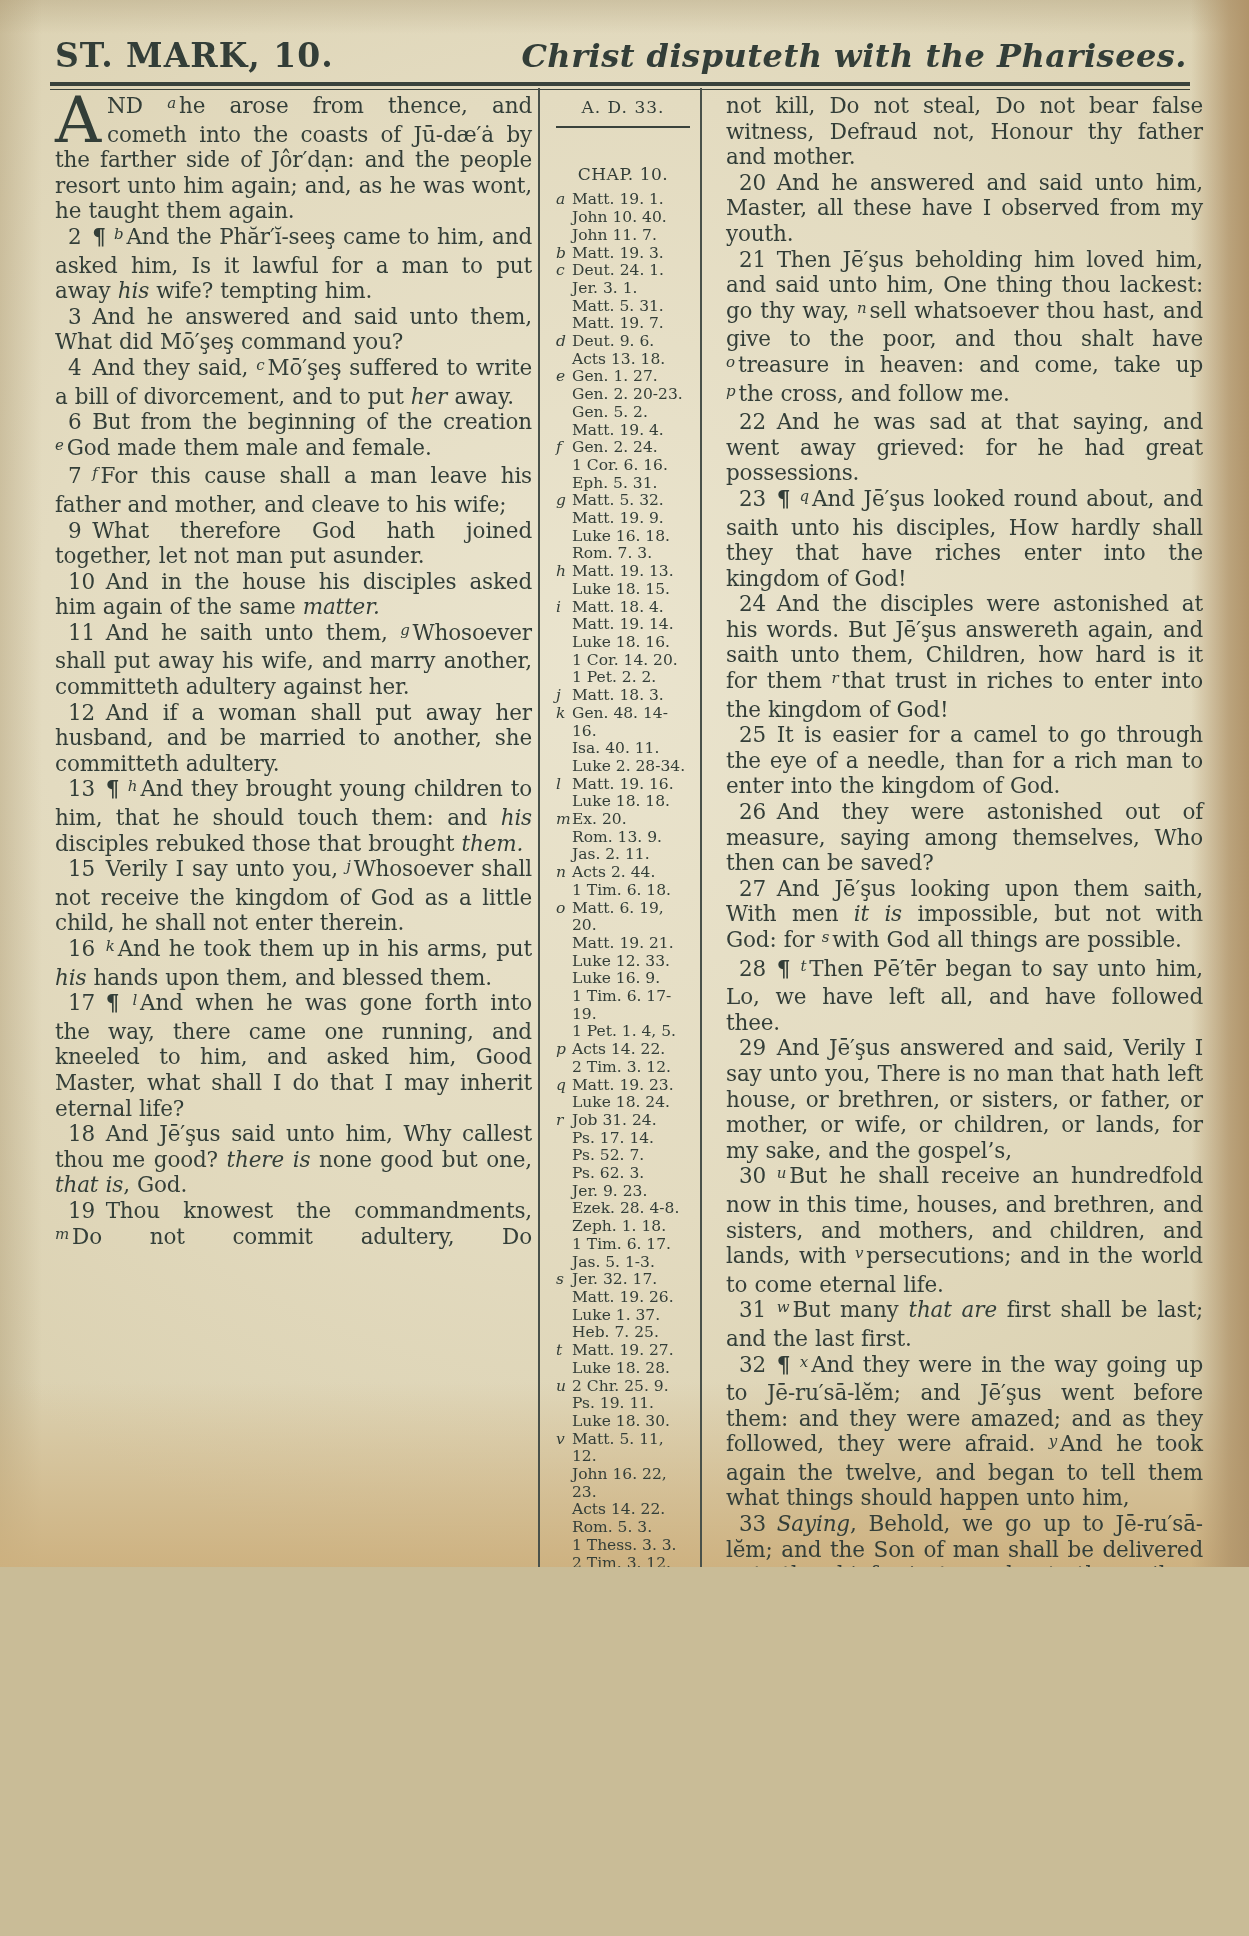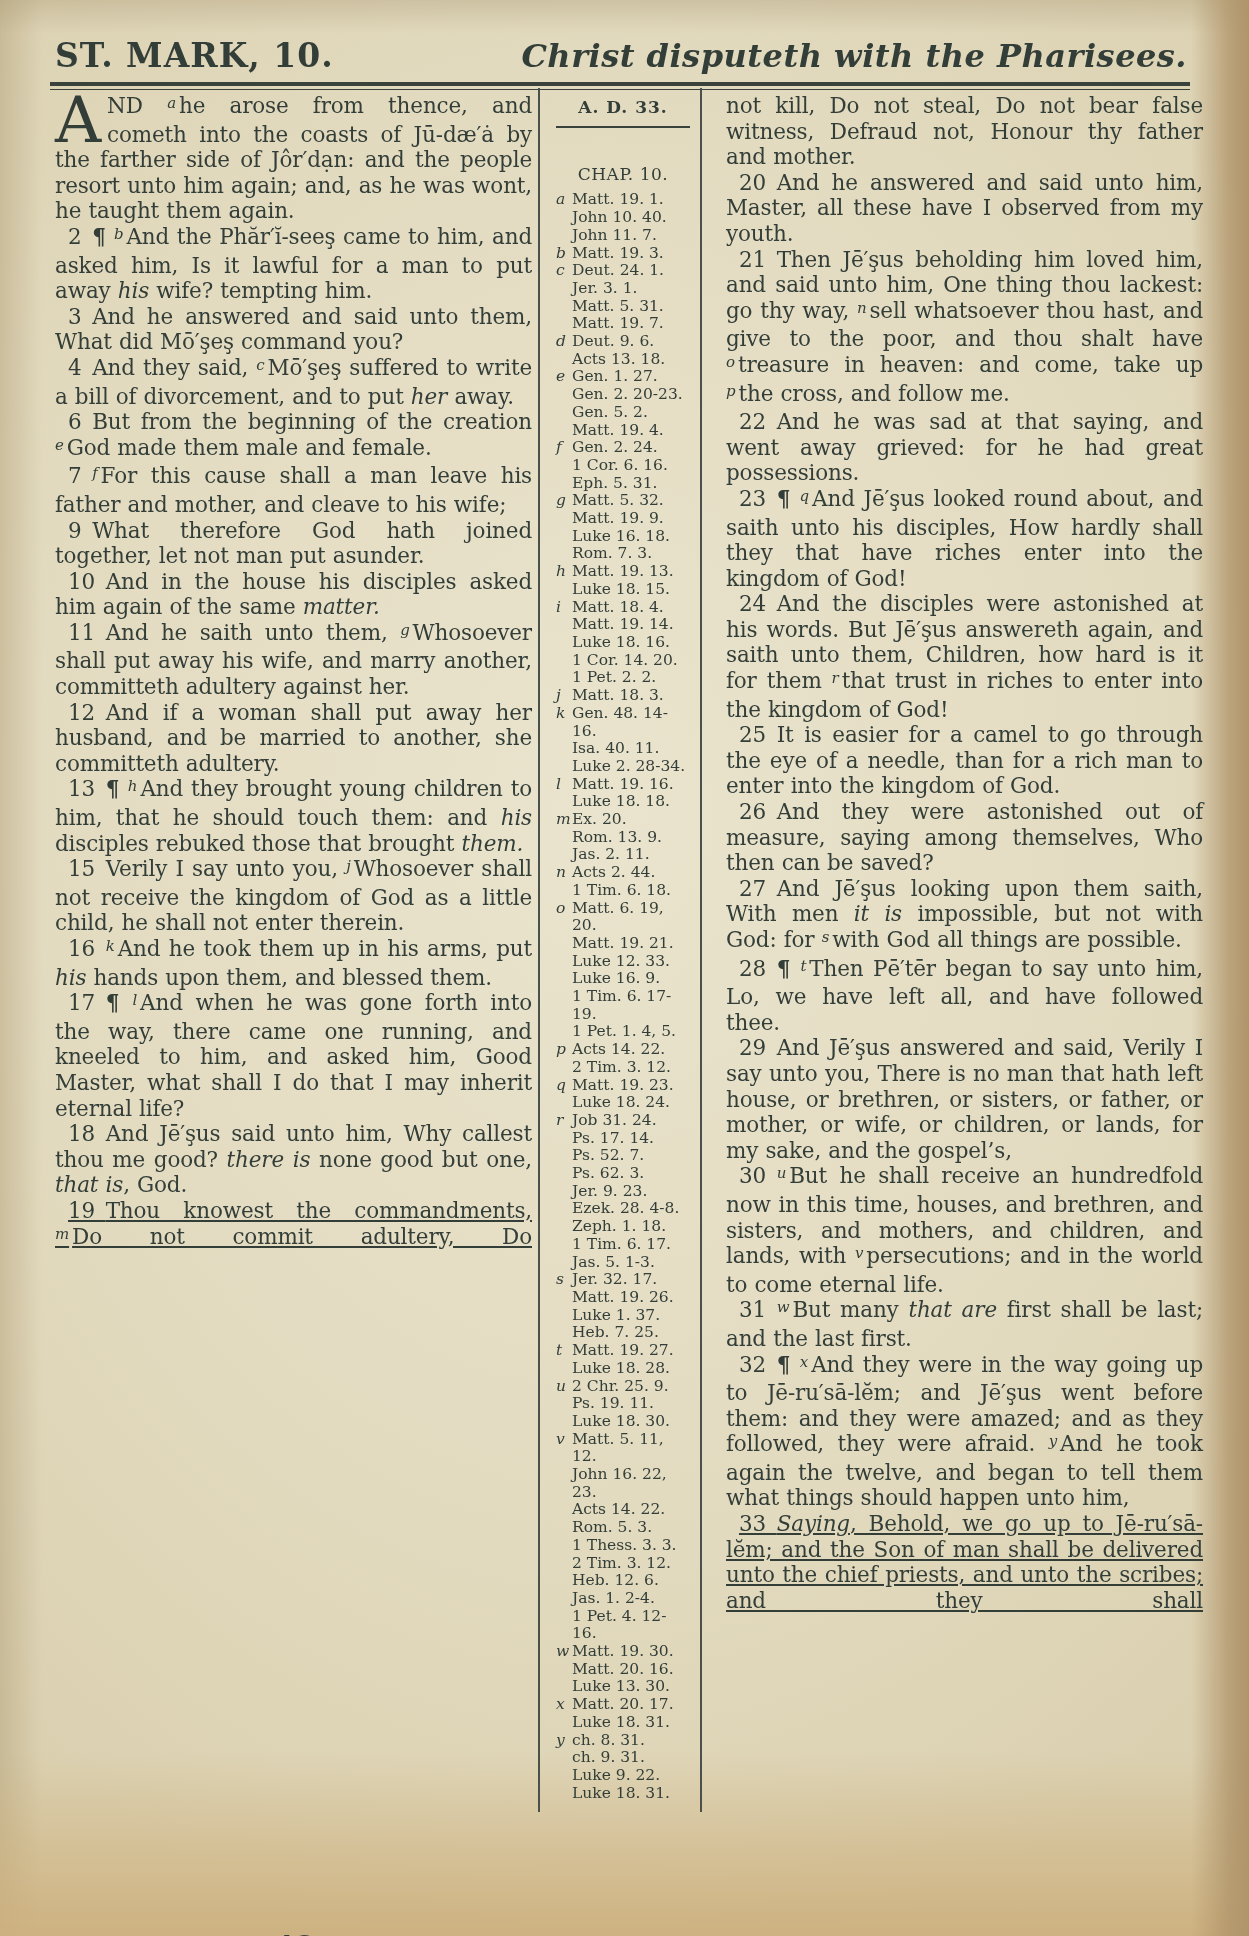--- a/index.html
+++ b/index.html
@@ -4,7 +4,7 @@
 <style>
   html,body{margin:0;padding:0;background:#c9bc97;}
   .page{
-    position:relative;width:1249px;height:1936px;overflow:hidden;
+    position:relative;width:1249px;height:1567px;overflow:hidden;
     font-family:"DejaVu Serif","Liberation Serif",serif;
     color:#333e38;
     background-color:#e3dbbf;

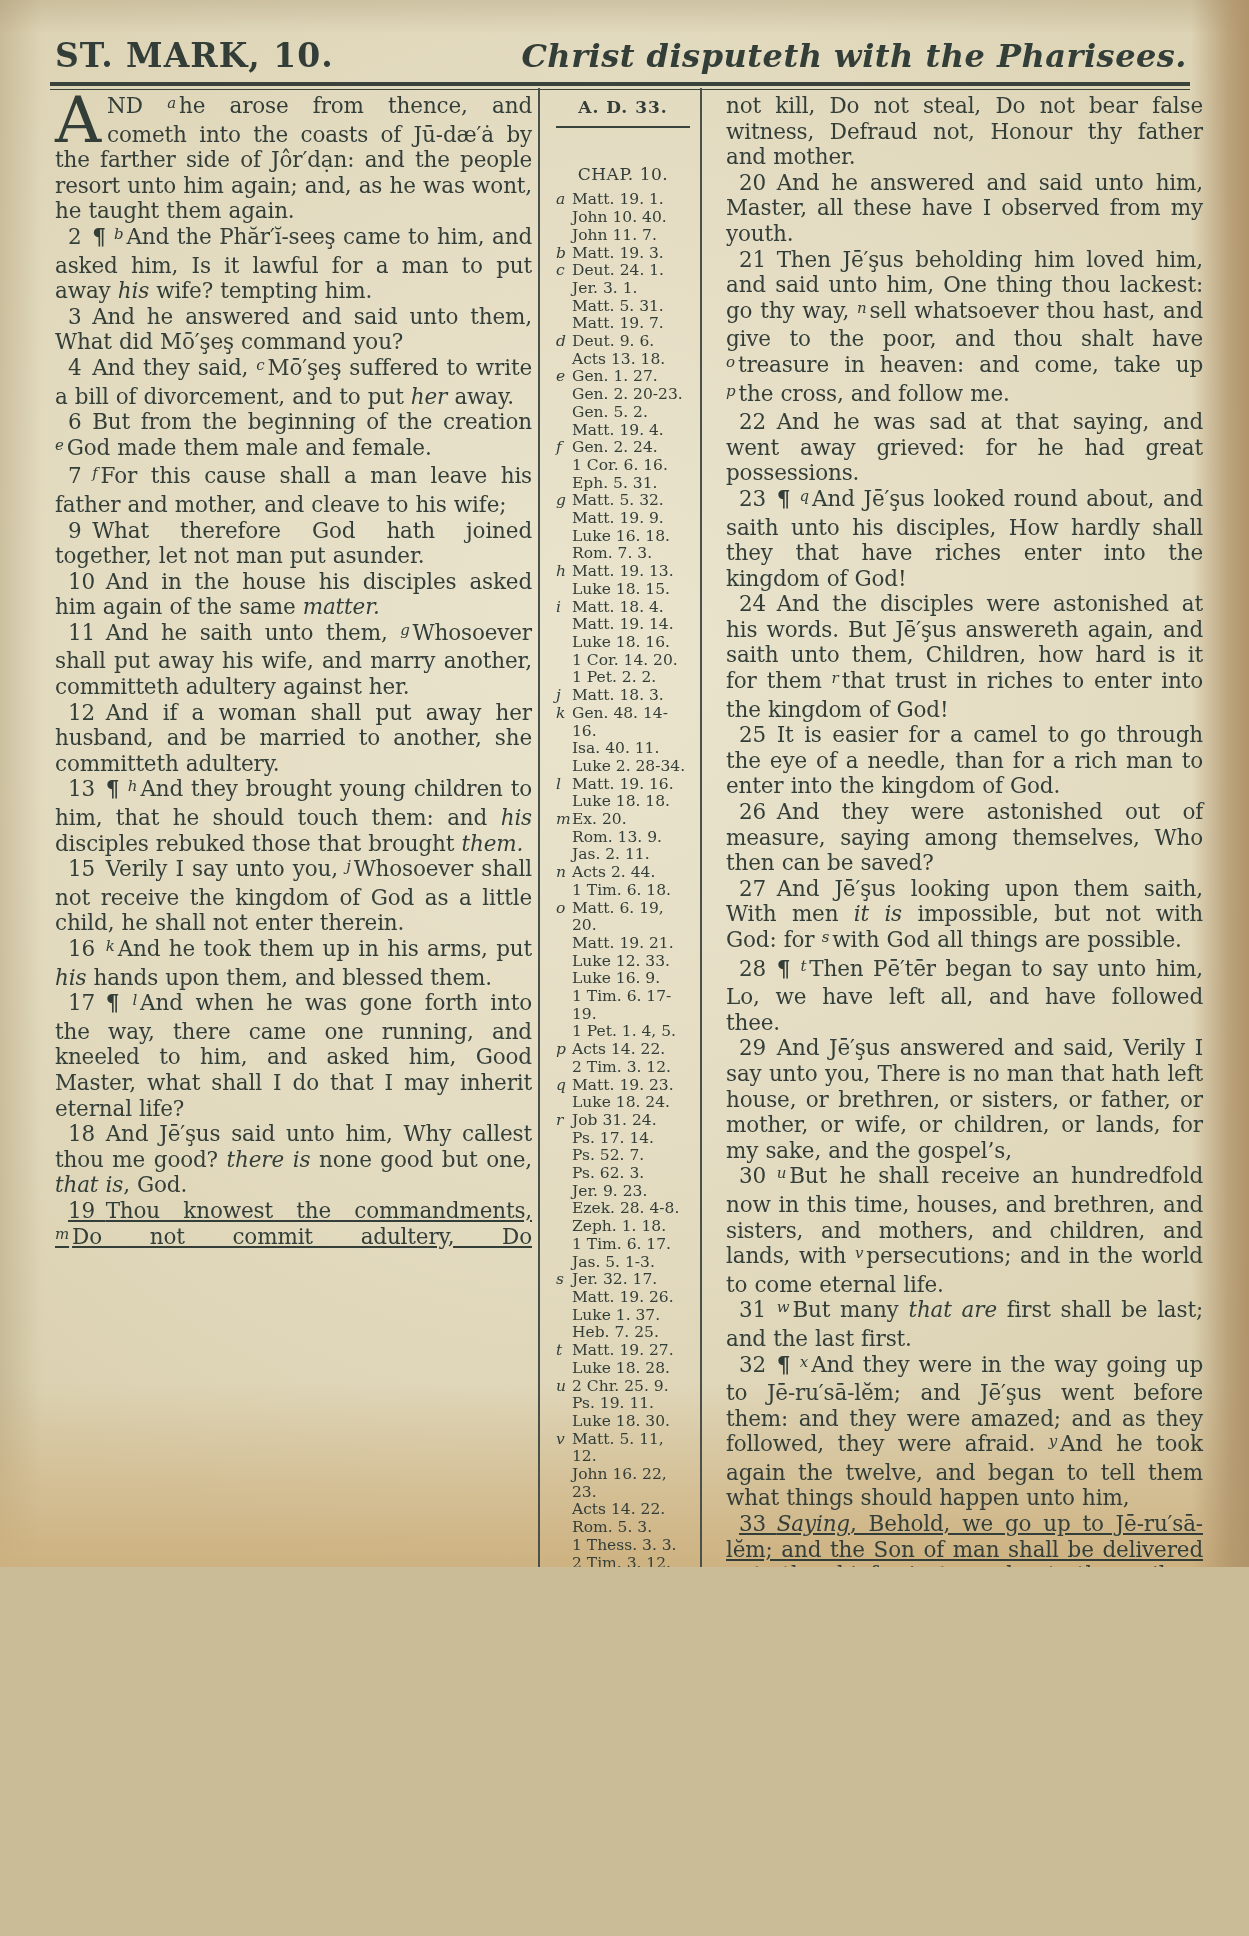--- a/index.html
+++ b/index.html
@@ -36,7 +36,7 @@
   .pilcrow{font-weight:bold;}
   .dropcap{float:left;font-size:64px;line-height:50px;padding:2px 6px 0 0;}
   .col-center{position:absolute;left:550px;top:93px;width:146px;font-size:15.5px;line-height:17.7px;}
-  .ad{text-align:center;font-weight:bold;font-size:17px;letter-spacing:1px;margin-top:6px;}
+  .ad{text-align:center;font-weight:normal;font-size:17px;letter-spacing:1px;margin-top:6px;}
   .ad-rule{border-top:2px solid #39423b;margin:9px 6px 0 6px;}
   .chap{text-align:center;font-weight:normal;font-size:17px;letter-spacing:.5px;margin-top:38px;}
   .refs{margin-top:8px;padding-left:6px;}

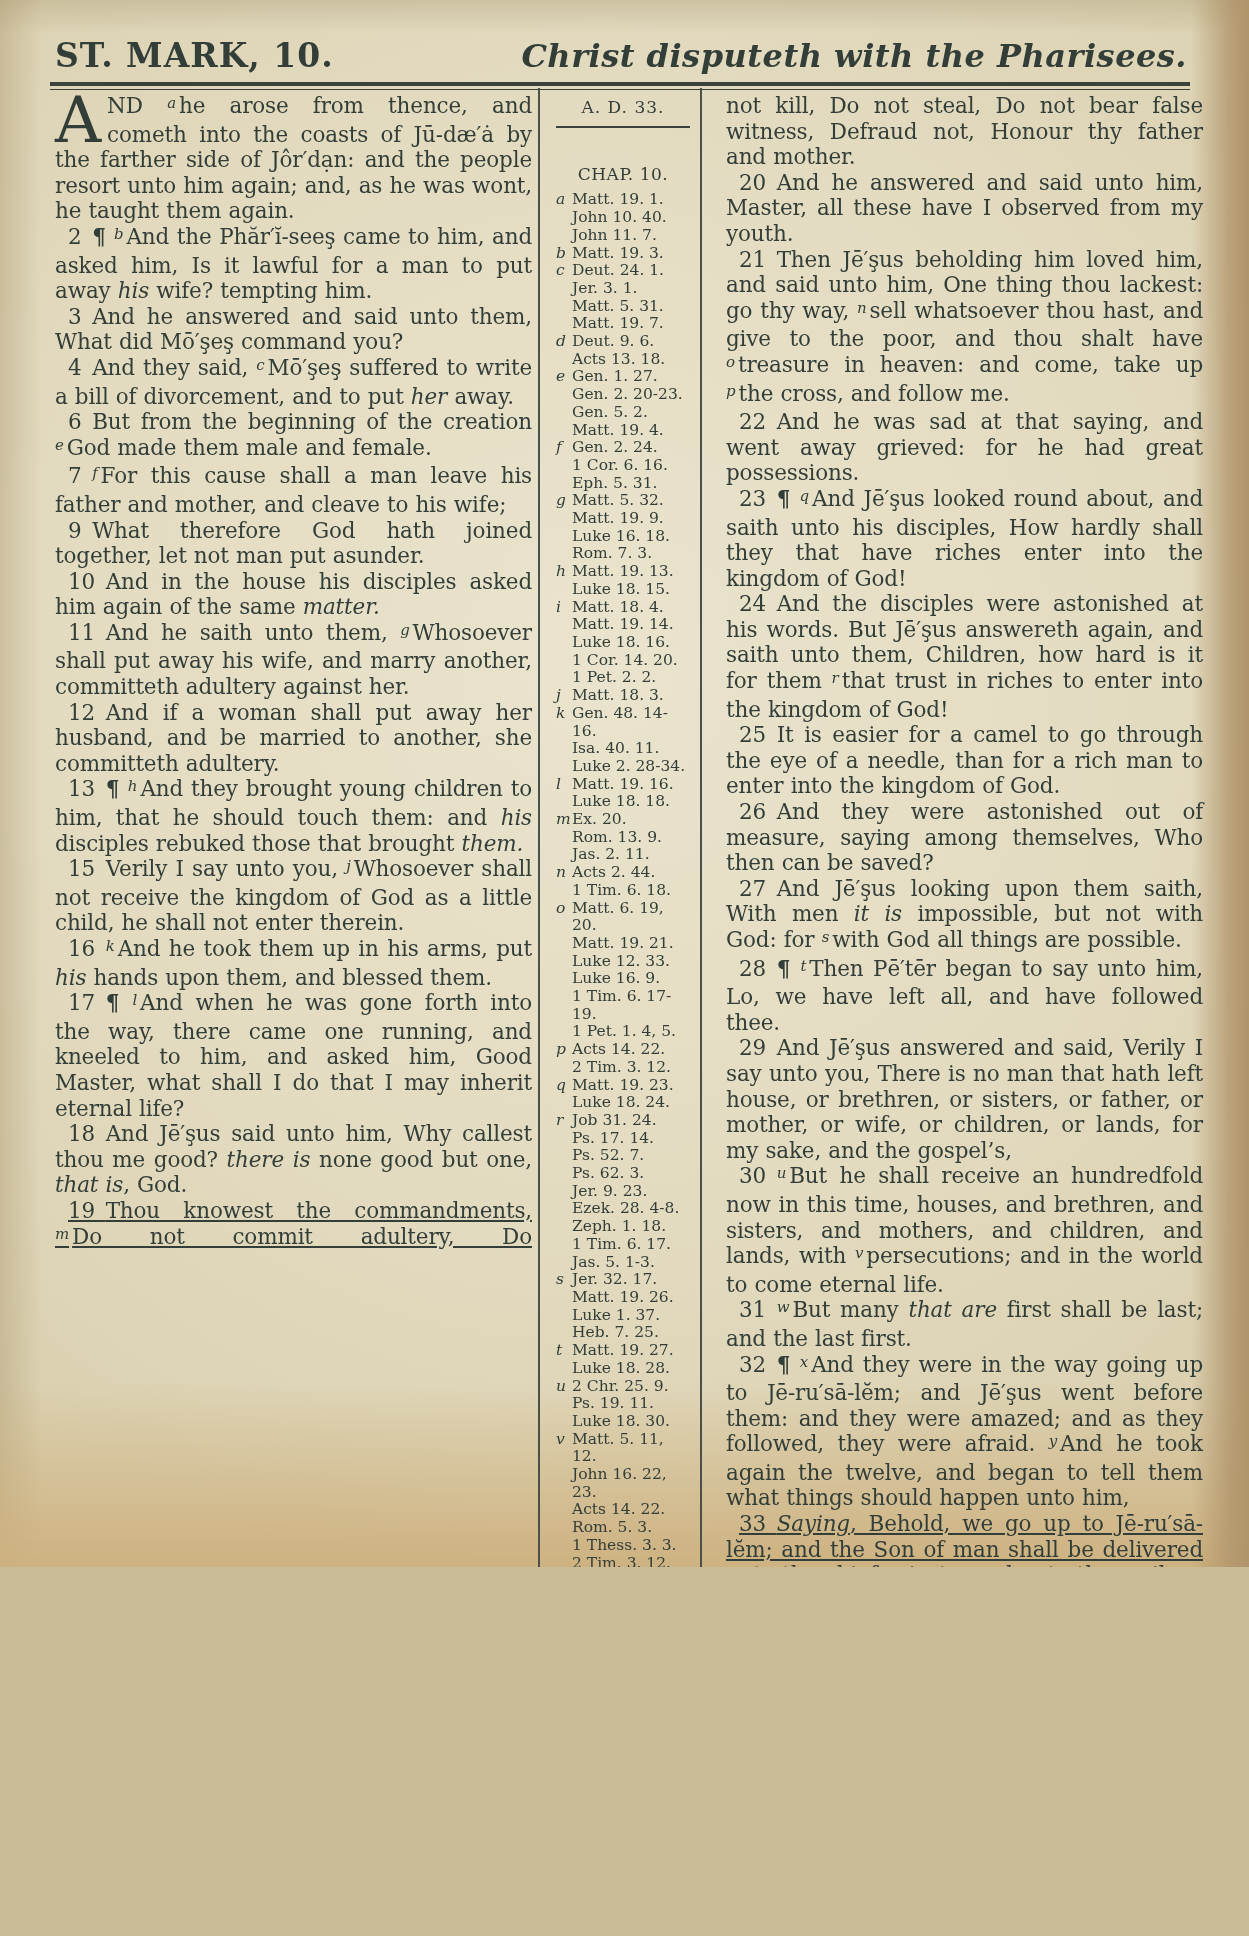--- a/index.html
+++ b/index.html
@@ -29,7 +29,7 @@
   .col-right{left:726px;width:477px;}
   .verse{margin:0;text-indent:13px;}
   .verse.noindent{text-indent:0;}
-  .verse.full-last{text-align-last:justify;text-decoration:underline;}
+  .verse.full-last{text-align-last:justify;}
   .vnum{white-space:pre;}
   .it{font-style:italic;}
   .ref-sup{font-style:italic;font-size:15px;position:relative;top:-5px;margin-right:3px;}

